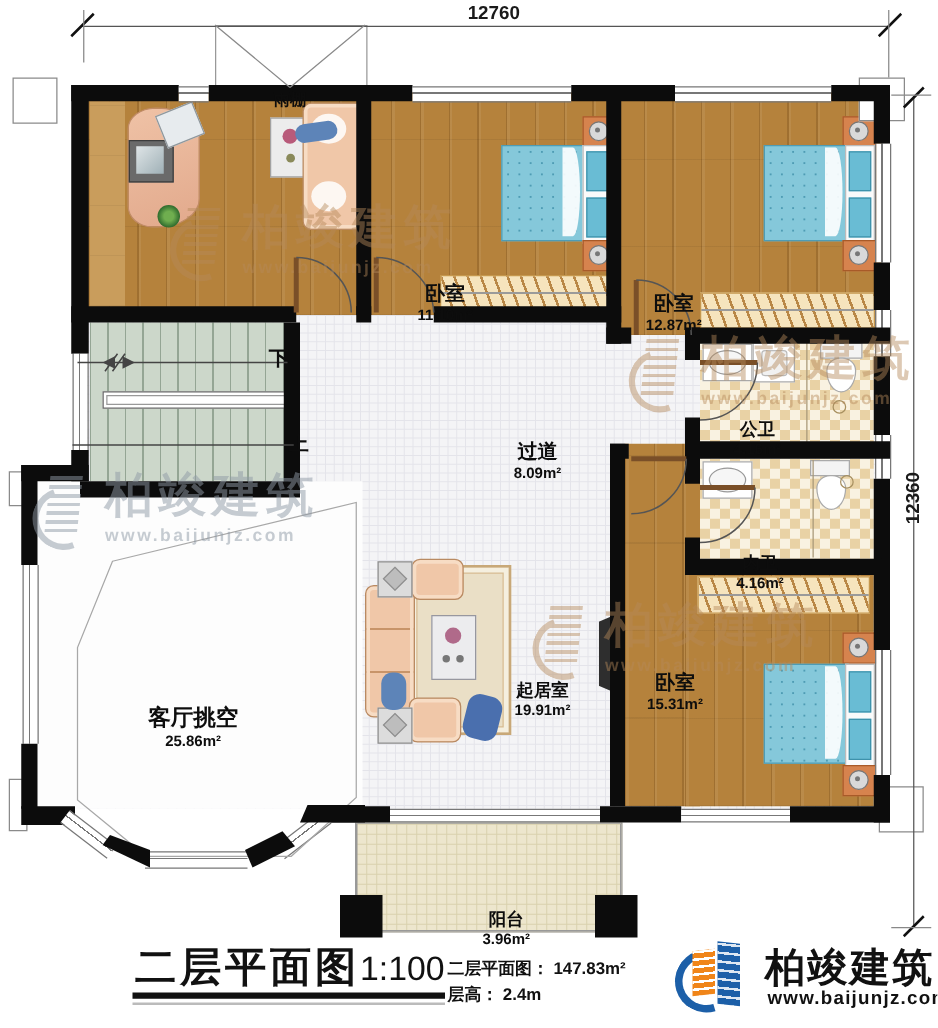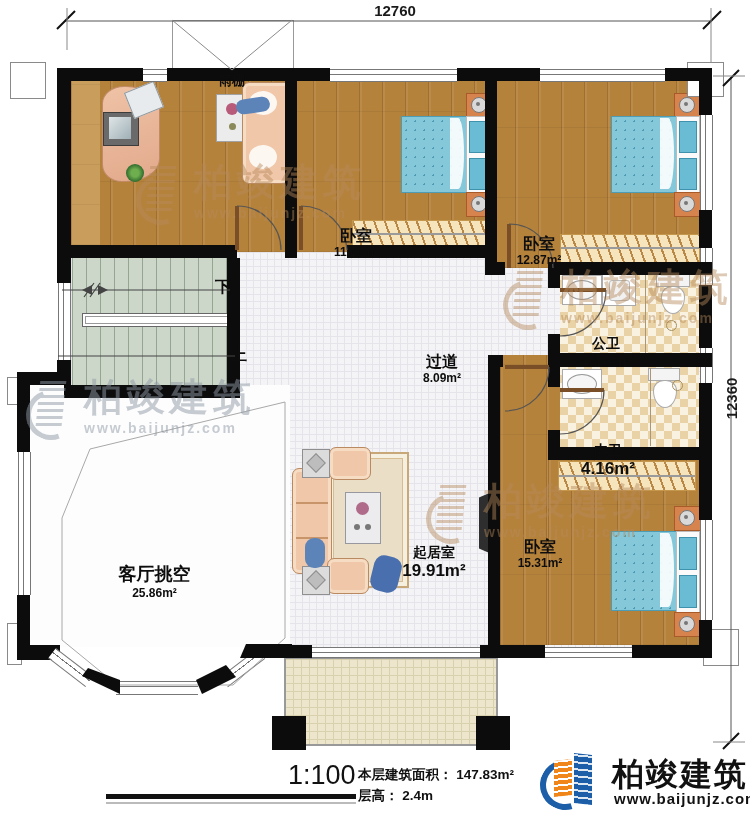--- a/index.html
+++ b/index.html
@@ -313,7 +313,7 @@
     <div class="rname">卧室</div>
       <div class="rarea">12.87m²</div>
   </div>
-  <div class="rlabel" style="left:402px;top:308px;width:80px;">
+  <div class="rlabel" style="left:390px;top:308px;width:80px;">
     <div class="rname">过道</div>
       <div class="rarea">8.09m²</div>
   </div>

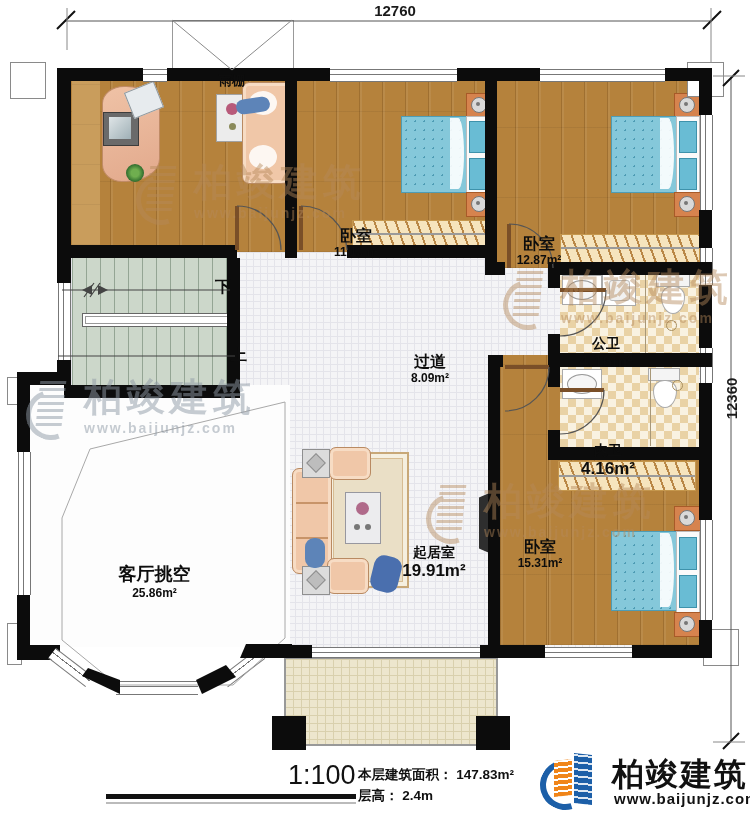--- a/index.html
+++ b/index.html
@@ -50,7 +50,7 @@
   .rarea{font-size:12px;font-weight:bold;}
   .rlabel.big .rname{font-size:18px;}
   .rlabel.sm .rname{font-size:14px;}
-  .rlabel.sm .rarea{font-size:17px;}
+  .rlabel.sm .rarea{font-size:12px;}
   .dimtext{position:absolute;z-index:7;font-size:15px;font-weight:bold;text-align:center;color:#1a1a1a;}
   .updown{position:absolute;z-index:7;font-size:16px;font-weight:bold;color:#0d0d0d;}
   .wm{position:absolute;z-index:6;display:flex;align-items:center;gap:12px;pointer-events:none;}

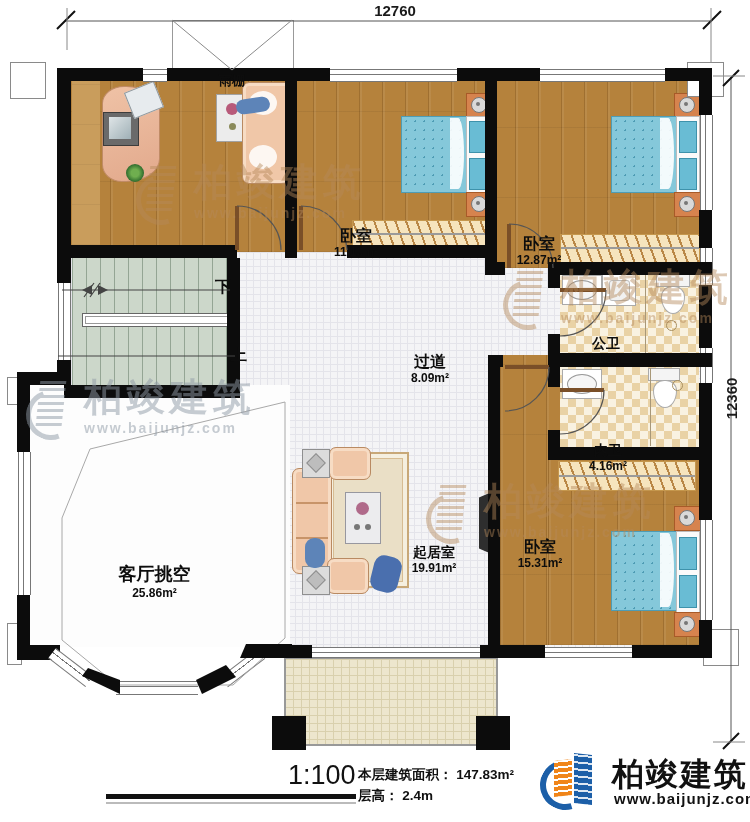--- a/index.html
+++ b/index.html
@@ -337,6 +337,10 @@
     <div class="rname">卧室</div>
       <div class="rarea">15.31m²</div>
   </div>
+  <div class="rlabel sm" style="left:355px;top:683px;width:100px;">
+    <div class="rname">阳台</div>
+      <div class="rarea">3.96m²</div>
+  </div>
 
   <div class="wm wm-tan" style="left:138px;top:163px;">
     <div class="wm-logo"></div>

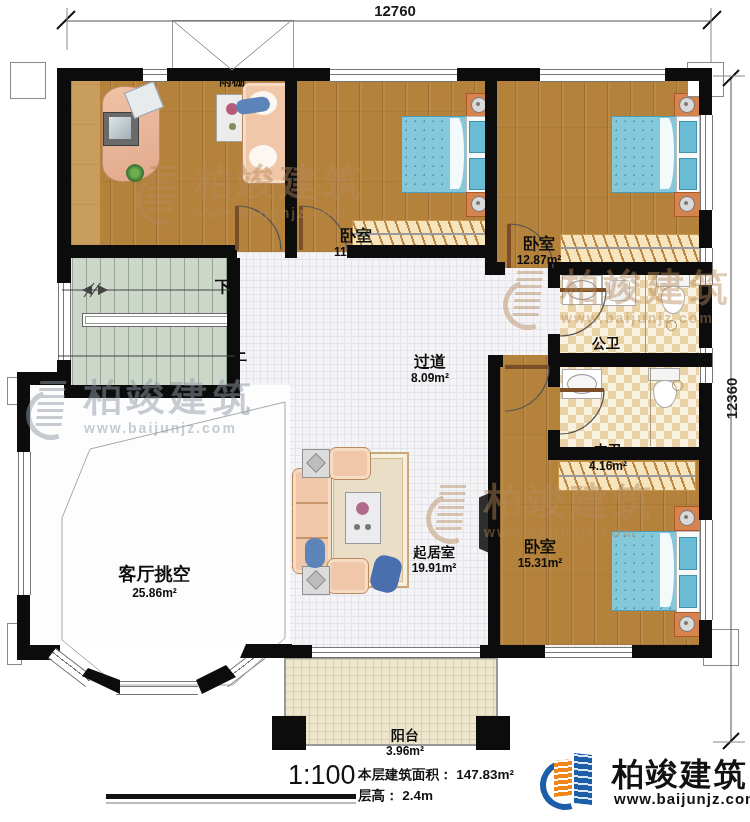--- a/index.html
+++ b/index.html
@@ -371,6 +371,7 @@
       </div>
   </div>
 
+  <div class="tb-title" style="left:108px;top:752px;">二层平面图</div>
   <div class="abs" style="left:106px;top:794px;width:250px;height:5px;background:#111;z-index:7;"></div>
   <div class="abs" style="left:106px;top:802px;width:250px;height:2px;background:#bbb;z-index:7;"></div>
   <div class="tb-scale" style="left:288px;top:760px;">1:100</div>

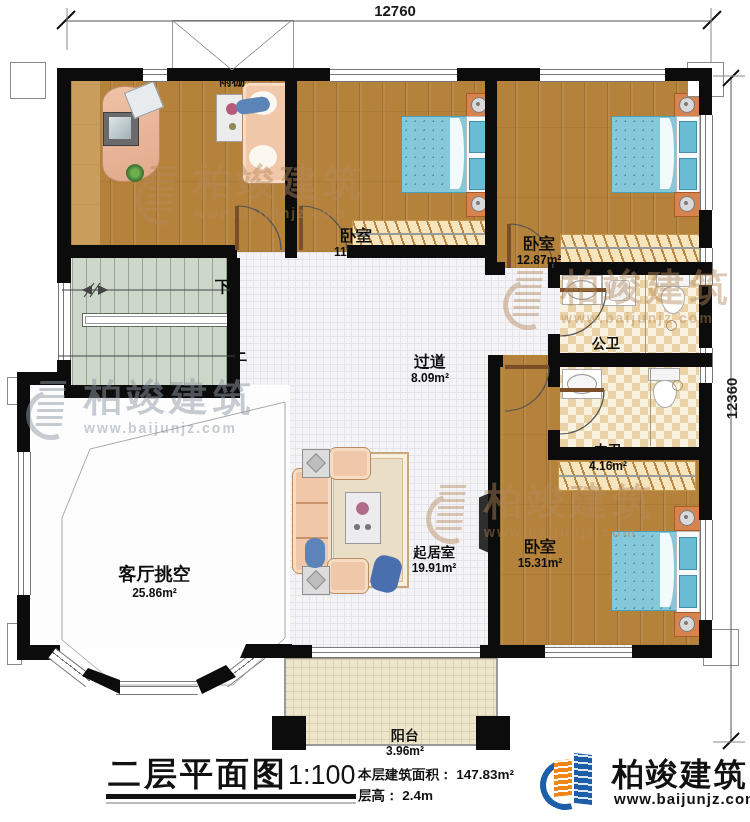--- a/index.html
+++ b/index.html
@@ -375,7 +375,7 @@
   <div class="abs" style="left:106px;top:794px;width:250px;height:5px;background:#111;z-index:7;"></div>
   <div class="abs" style="left:106px;top:802px;width:250px;height:2px;background:#bbb;z-index:7;"></div>
   <div class="tb-scale" style="left:288px;top:760px;">1:100</div>
-  <div class="tb-small" style="left:358px;top:766px;">本层建筑面积： 147.83m²</div>
+  <div class="tb-small" style="left:358px;top:766px;">二层平面图： 147.83m²</div>
   <div class="tb-small" style="left:358px;top:787px;">层高： 2.4m</div>
 
   <div class="abs" style="left:540px;top:752px;width:64px;height:62px;z-index:7;">

